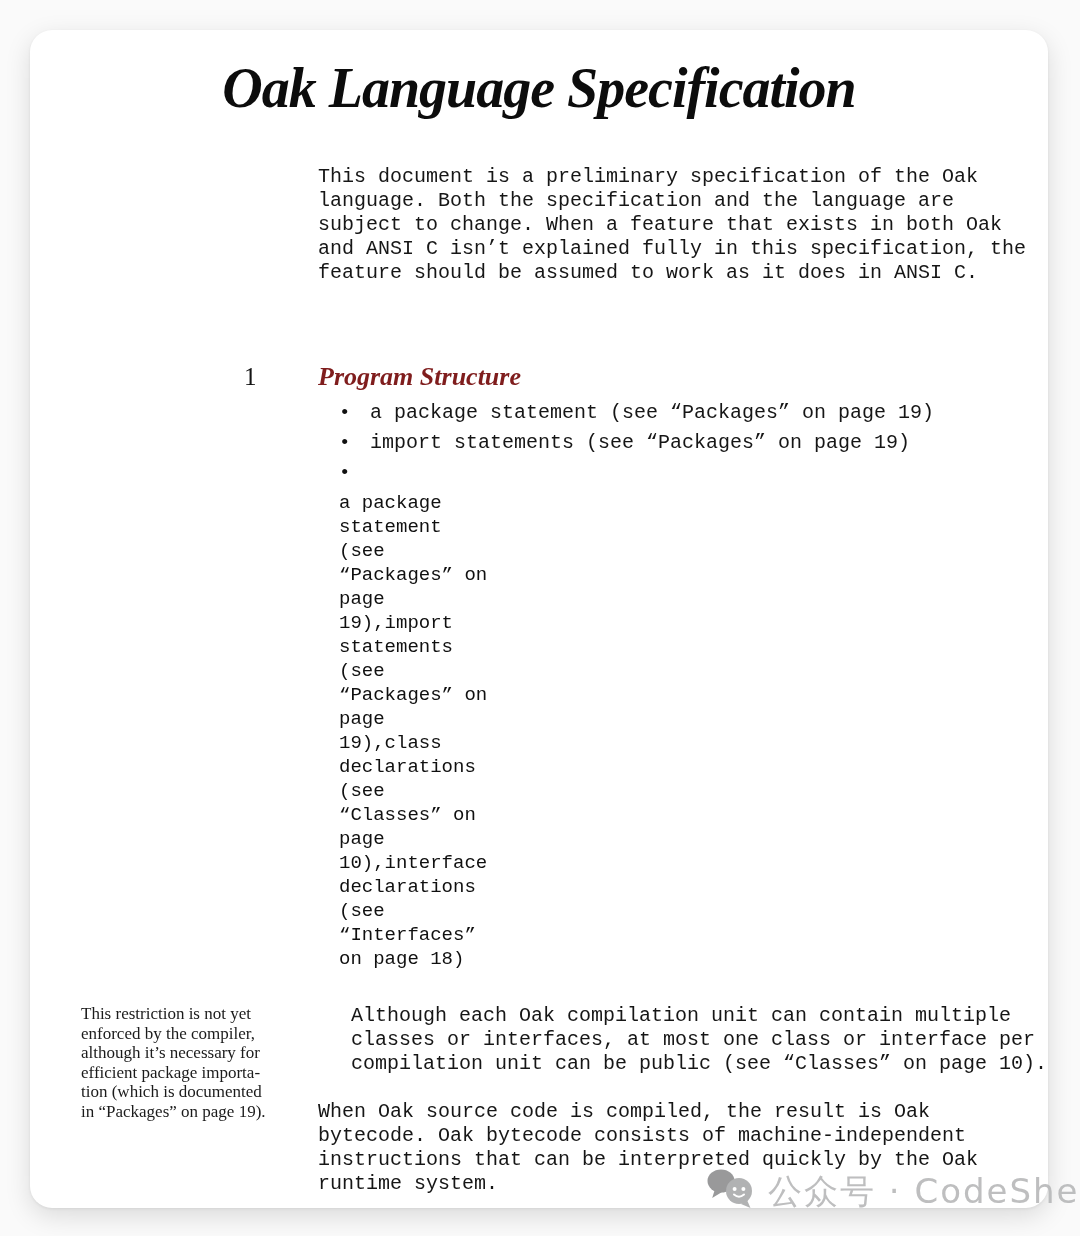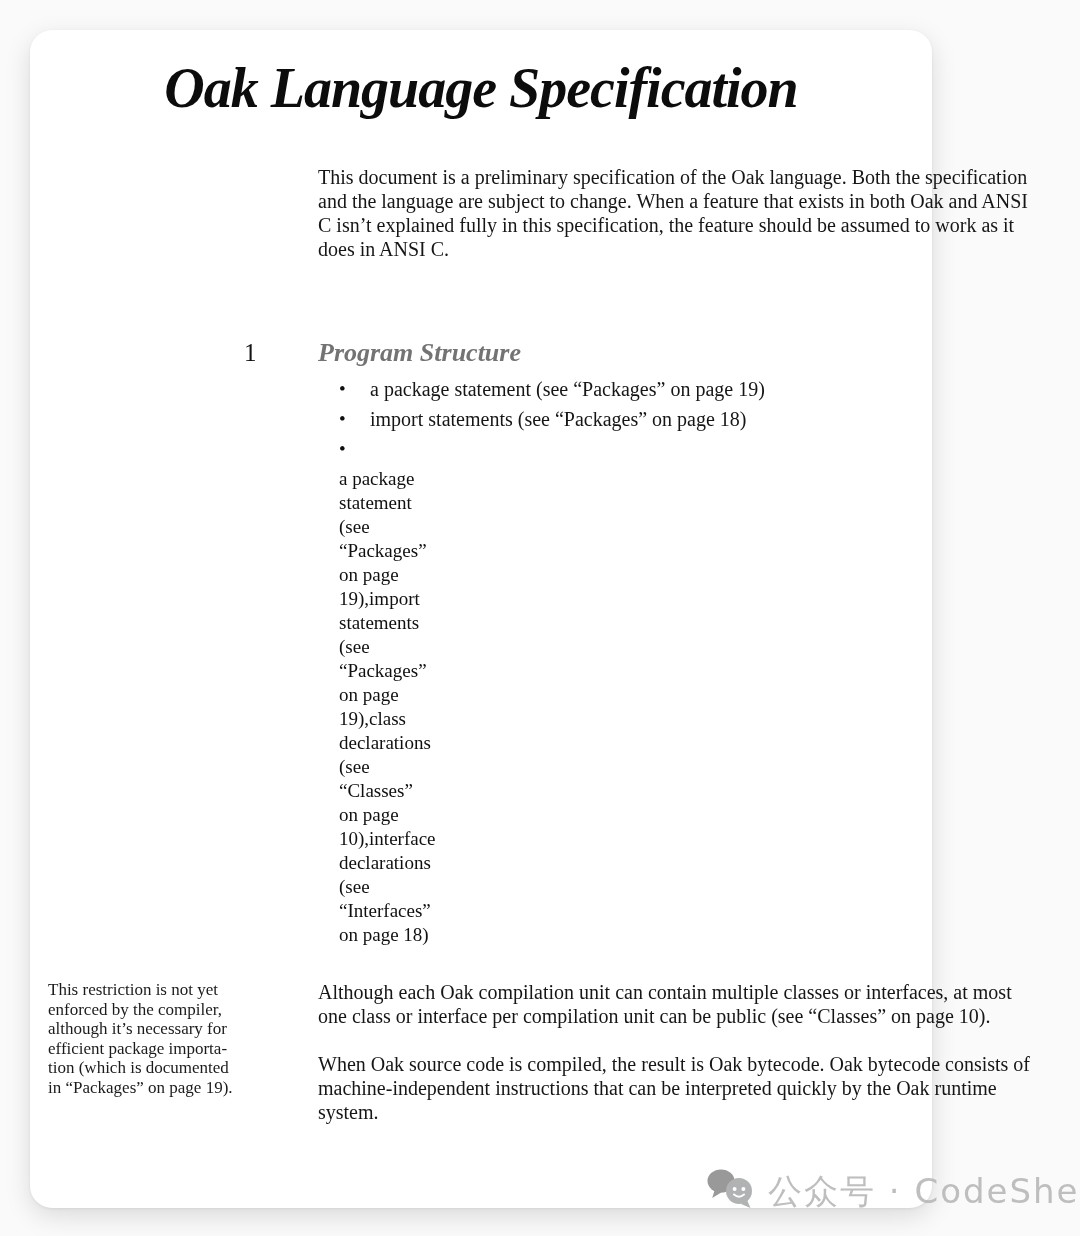--- a/index.html
+++ b/index.html
@@ -13,7 +13,7 @@
   }
   .page {
     position:absolute; left:30px; top:30px;
-    width:902px; height:1178px;
+    width:1018px; height:1178px;
     background:#ffffff;
     border-radius:22px;
     box-shadow:0 8px 26px rgba(0,0,0,0.13), 0 1px 3px rgba(0,0,0,0.07);

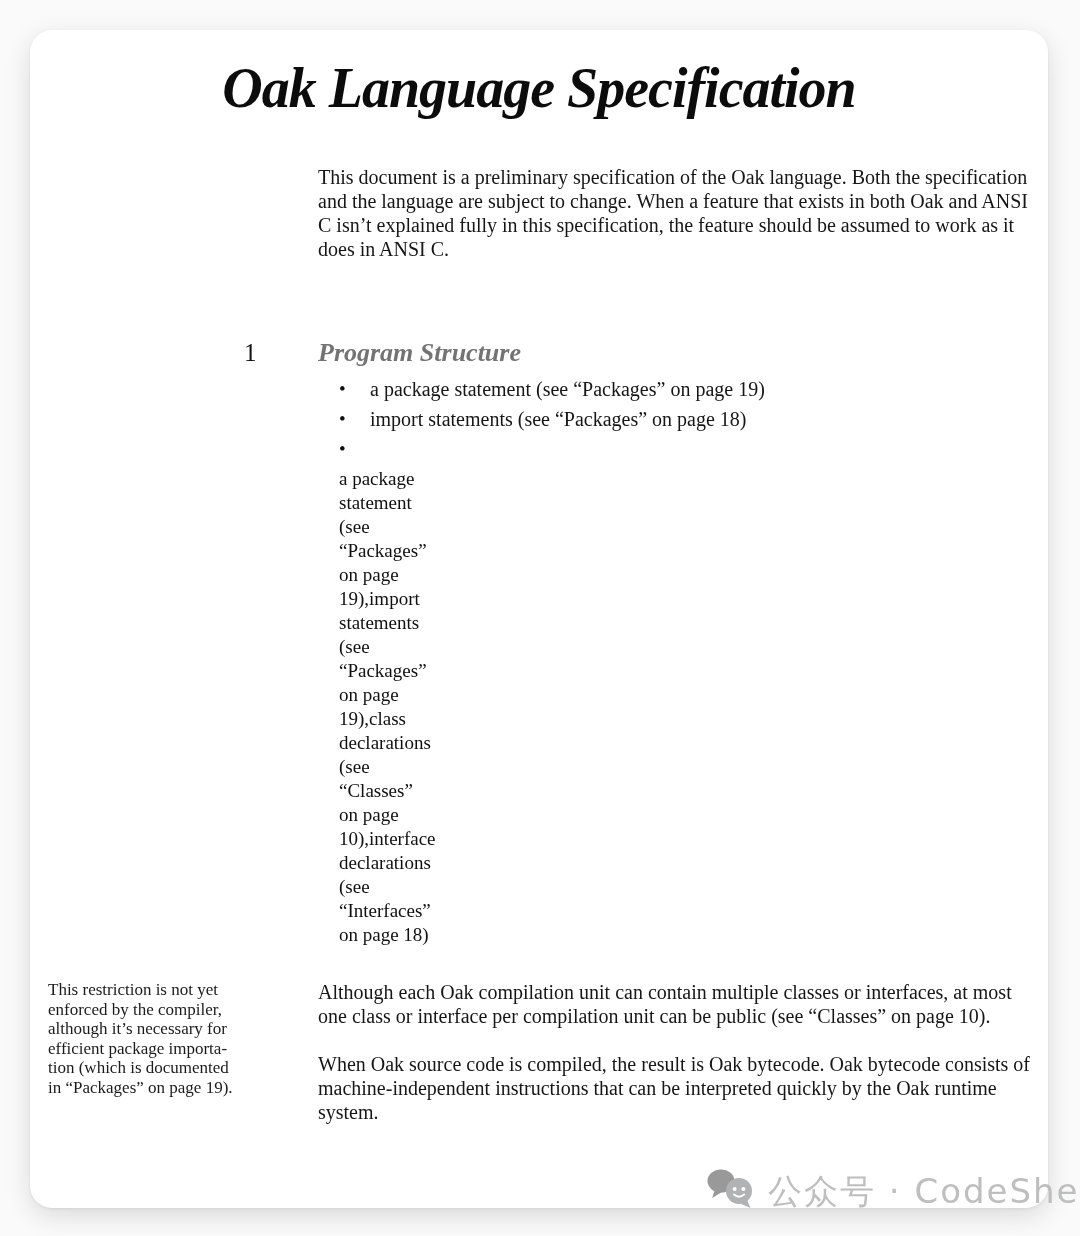--- a/index.html
+++ b/index.html
@@ -33,7 +33,7 @@
   .row.baseline { align-items:baseline; }
   .gutter { flex:0 0 288px; position:relative; }
   .main { flex:0 0 717px; }
-  .bodytext { font-size:20px; line-height:24px; color:#161616; }
+  .bodytext { font-size:20px; line-height:24px; color:#161616;font-family:Liberation Mono, monospace; }
   .em { font-style:italic; }
   
   .secnum-1 { padding-left:214px; font-size:25px; line-height:30px; color:#141414; }

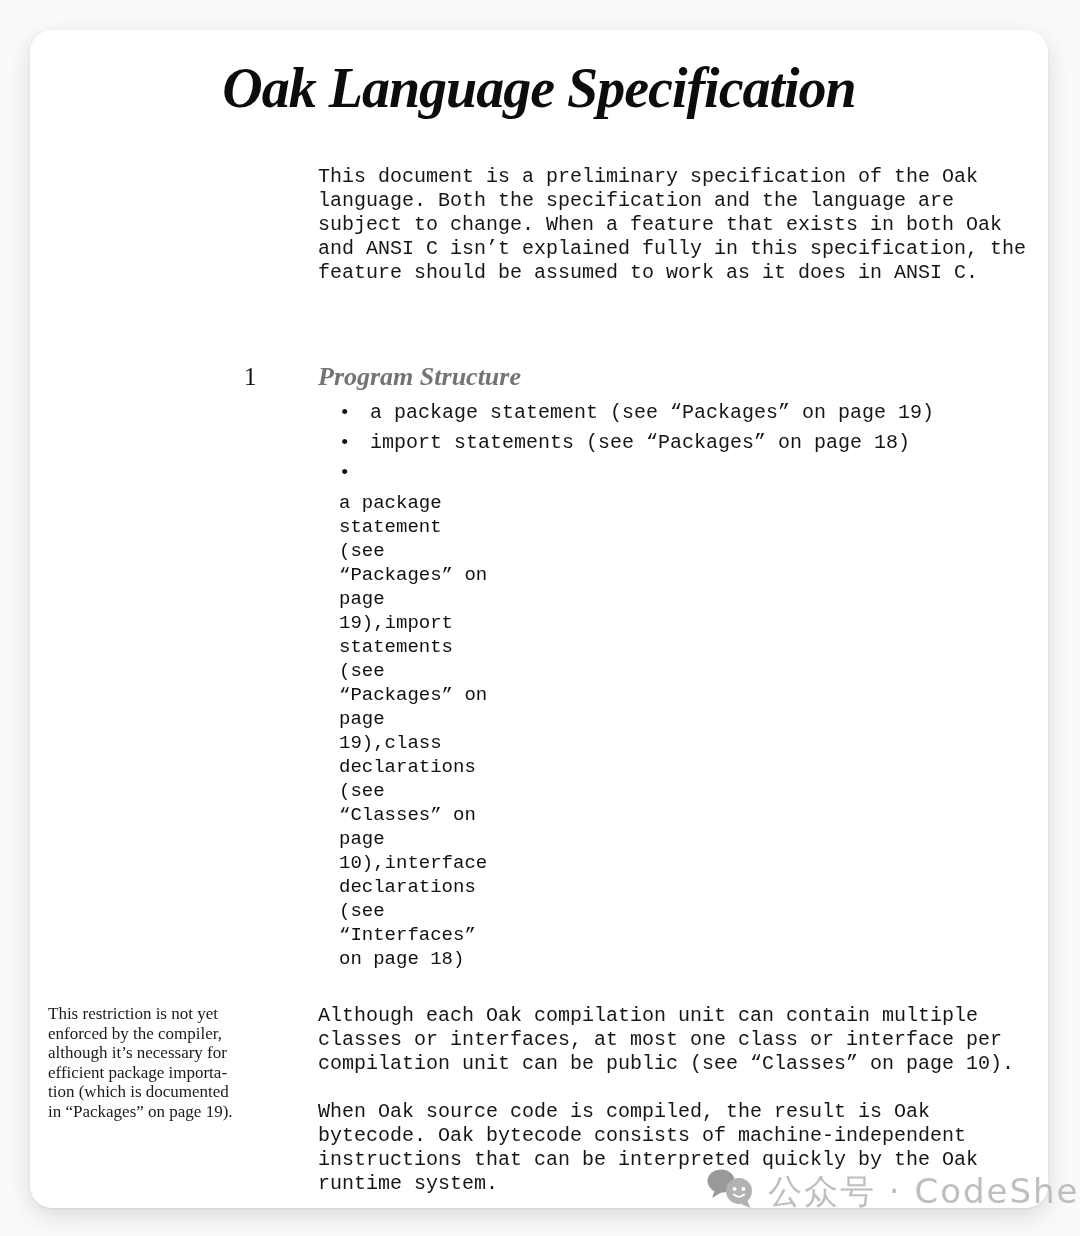--- a/index.html
+++ b/index.html
@@ -37,7 +37,7 @@
   .em { font-style:italic; }
   
   .secnum-1 { padding-left:214px; font-size:25px; line-height:30px; color:#141414; }
-  .sechead-1 { font-family:"Liberation Serif", serif; font-style:italic; font-weight:bold; font-size:26px; line-height:30px; color:#737373; }
+  .sechead-1 { font-family:"Liberation Serif", serif; font-style:italic; font-weight:bold; font-size:26px; line-height:30px; color:#7f1d1d; }
   
   .r-intro   { margin-top:45px; }
   .r-h1      { margin-top:77px; }

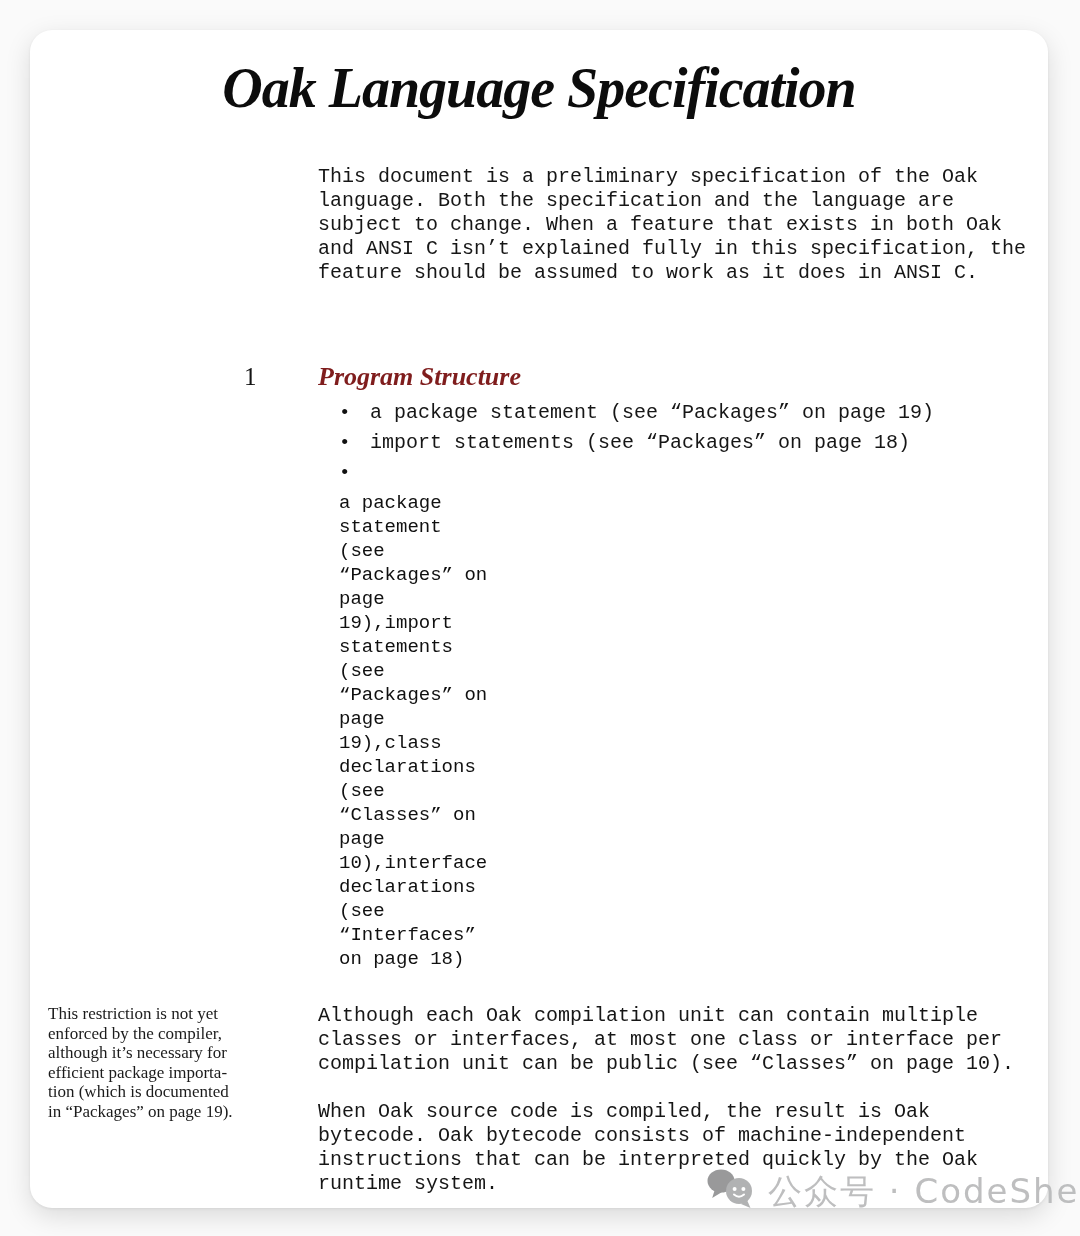--- a/index.html
+++ b/index.html
@@ -93,7 +93,7 @@
         </li>
       <li>
           <span class="bullet-glyph">•</span>
-          <span>import statements (see “Packages” on page 18)</span>
+          <span>import statements (see “Packages” on page 19)</span>
         </li>
       <li>
           <span class="bullet-glyph">•</span>

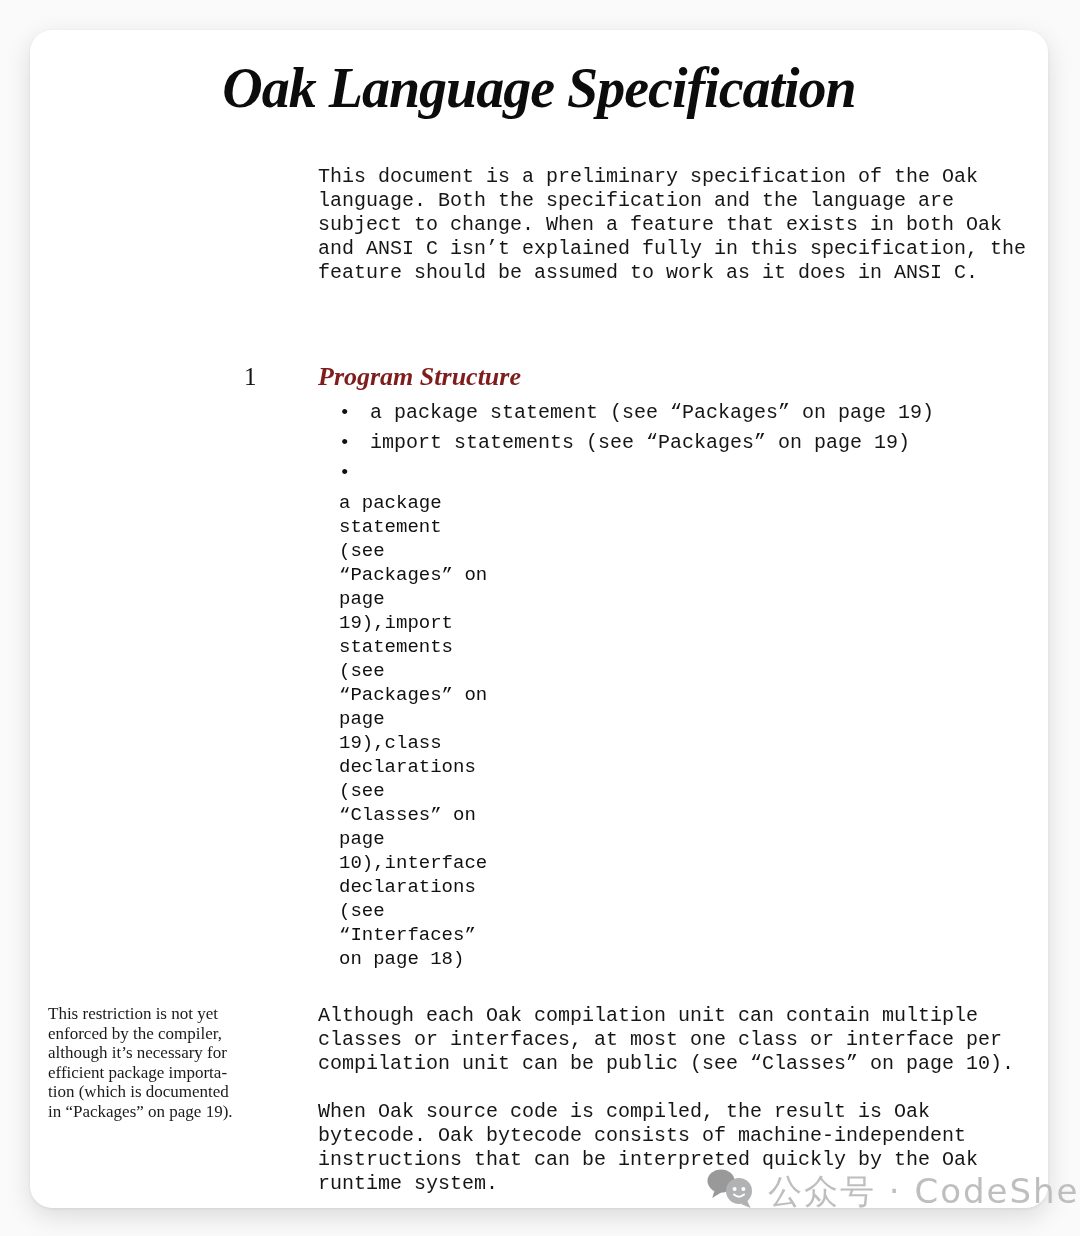--- a/index.html
+++ b/index.html
@@ -43,7 +43,7 @@
   .r-h1      { margin-top:77px; }
   .r-p1      { margin-top:21px; }
   .r-bullets { margin-top:9px; }
-  .r-p2      { margin-top:27px; }
+  .r-p2      { margin-top:27px;padding-left:33px; }
   .r-p3      { margin-top:24px; }
   
   ul.bullets { list-style:none; }

